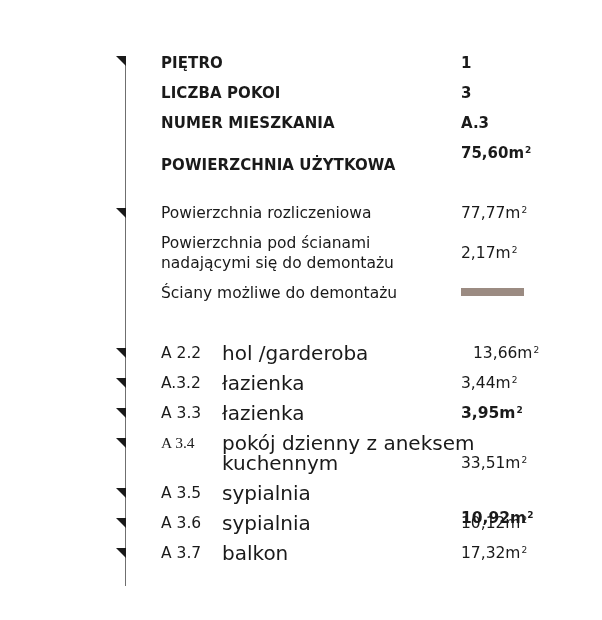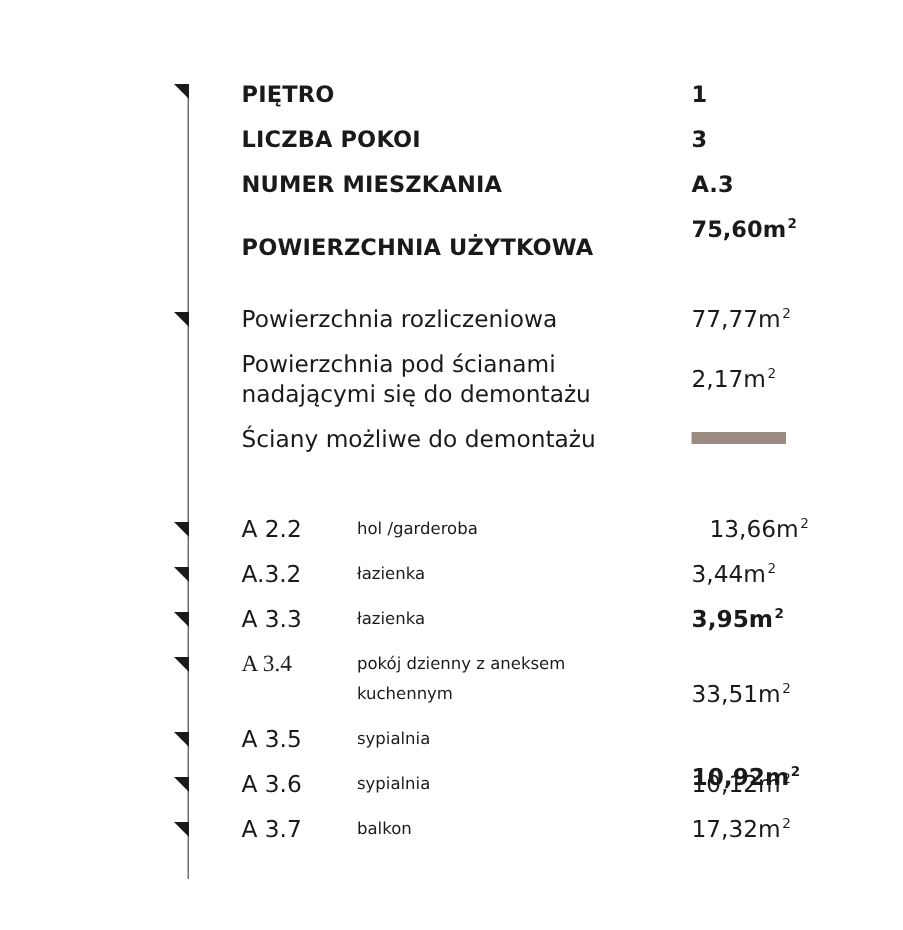--- a/index.html
+++ b/index.html
@@ -74,8 +74,8 @@
     }
     .room-name {
       position: absolute;
-      left: 238px;
-      font-size: 11px;
+      left: 222px;
+      font-size: 20px;
       line-height: 20px;
     }
     .wall-swatch {

